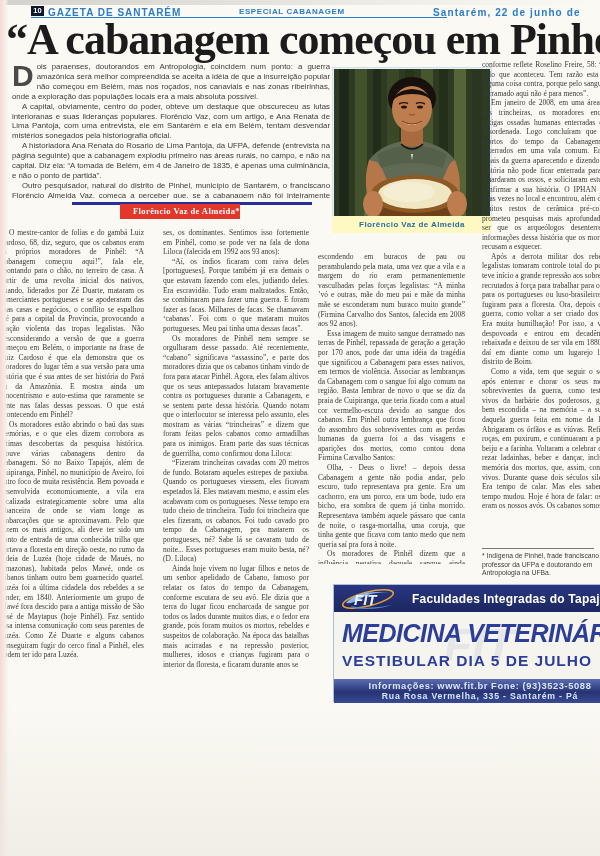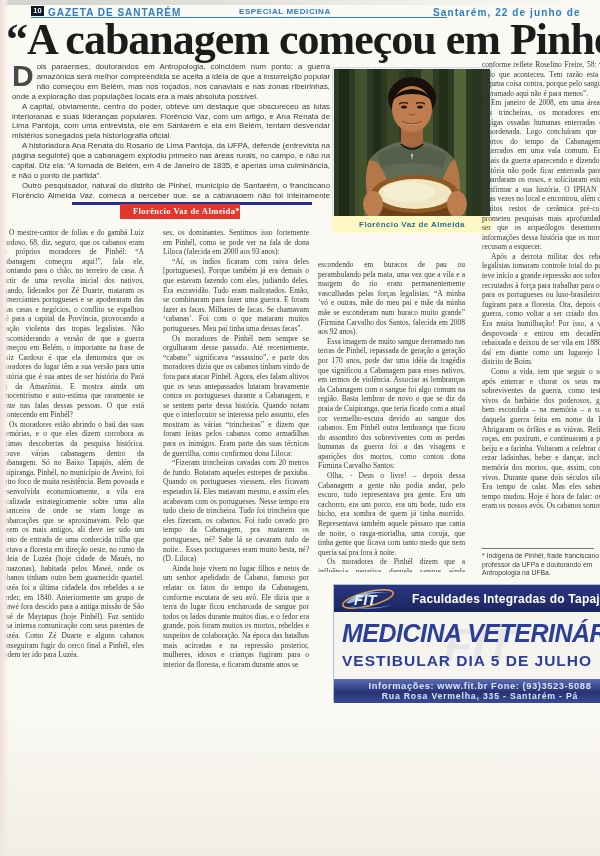--- a/index.html
+++ b/index.html
@@ -93,7 +93,7 @@
 
   <div class="pagenum">10</div>
   <div class="masthead">GAZETA DE SANTARÉM</div>
-  <div class="section-label">ESPECIAL MEDICINA</div>
+  <div class="section-label">ESPECIAL CABANAGEM</div>
   <div class="dateline">Santarém, 22 de junho de</div>
   <div class="header-rule"></div>
 

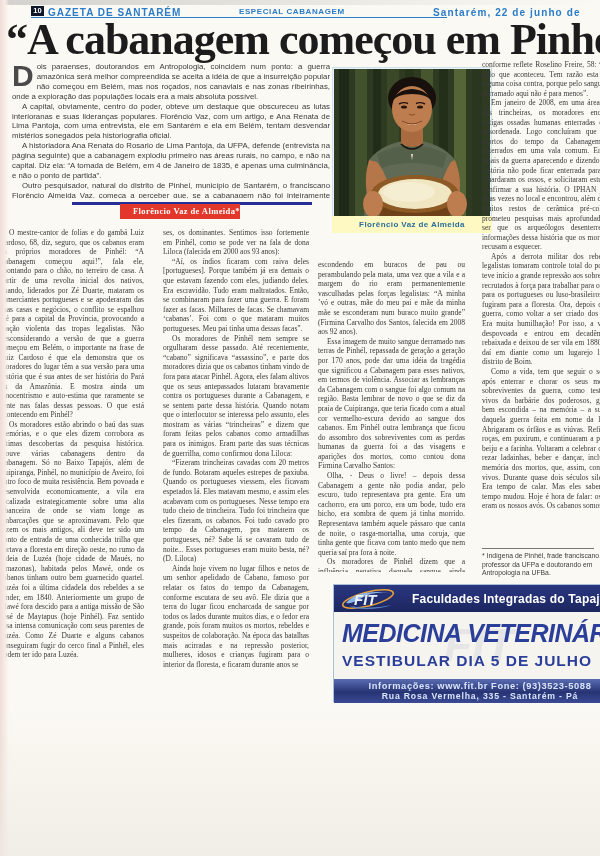--- a/index.html
+++ b/index.html
@@ -163,7 +163,7 @@
     <p>Os moradores estão abrindo o baú das suas memórias, e o que eles dizem corrobora as últimas descobertas da pesquisa histórica. Houve várias cabanagens dentro da Cabanagem. Só no Baixo Tapajós, além de Cuipiranga, Pinhél, no município de Aveiro, foi outro foco de muita resistência. Bem povoada e desenvolvida economicamente, a vila era localizada estrategicamente sobre uma alta ribanceira de onde se viam longe as embarcações que se aproximavam. Pelo que dizem os mais antigos, ali deve ter sido um ponto de entrada de uma conhecida trilha que cortava a floresta em direção oeste, no rumo da aldeia de Luzéa (hoje cidade de Maués, no Amazonas), habitada pelos Mawé, onde os cabanos tinham outro bem guarnecido quartel. Luzéa foi a última cidadela dos rebeldes a se render, em 1840. Anteriormente um grupo de Mawé fora descido para a antiga missão de São José de Maytapus (hoje Pinhél). Faz sentido essa intensa comunicação com seus parentes de Luzéa. Como Zé Duarte e alguns cabanos conseguiram fugir do cerco final a Pinhél, eles podem ter ido para Luzéa.</p>
   </div>
   <div class="col col2">
-    <p class="noindent">ses, os dominantes. Sentimos isso fortemente em Pinhél, como se pode ver na fala de dona Liloca (falecida em 2000 aos 93 anos):</p>
+    <p class="noindent">ses, os dominantes. Sentimos isso fortemente em Pinhél, como se pode ver na fala de dona Liloca (falecida em 1992 aos 93 anos):</p>
     <p>“Aí, os índios ficaram com raiva deles [portugueses]. Porque também já era demais o que estavam fazendo com eles, judiando deles. Era escravidão. Tudo eram maltratados. Então, se combinaram para fazer uma guerra. E foram fazer as facas. Milhares de facas. Se chamavam ‘cabanas’. Foi com o que mataram muitos portugueses. Meu pai tinha uma dessas facas”.</p>
     <p>Os moradores de Pinhél nem sempre se orgulharam desse passado. Até recentemente, “cabano” significava “assassino”, e parte dos moradores dizia que os cabanos tinham vindo de fora para atacar Pinhél. Agora, eles falam altivos que os seus antepassados lutaram bravamente contra os portugueses durante a Cabanagem, e se sentem parte dessa história. Quando notam que o interlocutor se interessa pelo assunto, eles mostram as várias “trincheiras” e dizem que foram feitas pelos cabanos como armadilhas para os inimigos. Eram parte das suas técnicas de guerrilha, como confirmou dona Liloca:</p>
     <p>“Fizeram trincheiras cavadas com 20 metros de fundo. Botaram aqueles estrepes de paxiuba. Quando os portugueses viessem, eles ficavam espetados lá. Eles matavam mesmo, e assim eles acabavam com os portugueses. Nesse tempo era tudo cheio de trincheira. Tudo foi trincheira que eles fizeram, os cabanos. Foi tudo cavado pro tempo da Cabanagem, pra matarem os portugueses, né? Sabe lá se cavaram tudo de noite...  Esses portugueses eram muito besta, né? (D. Liloca)</p>

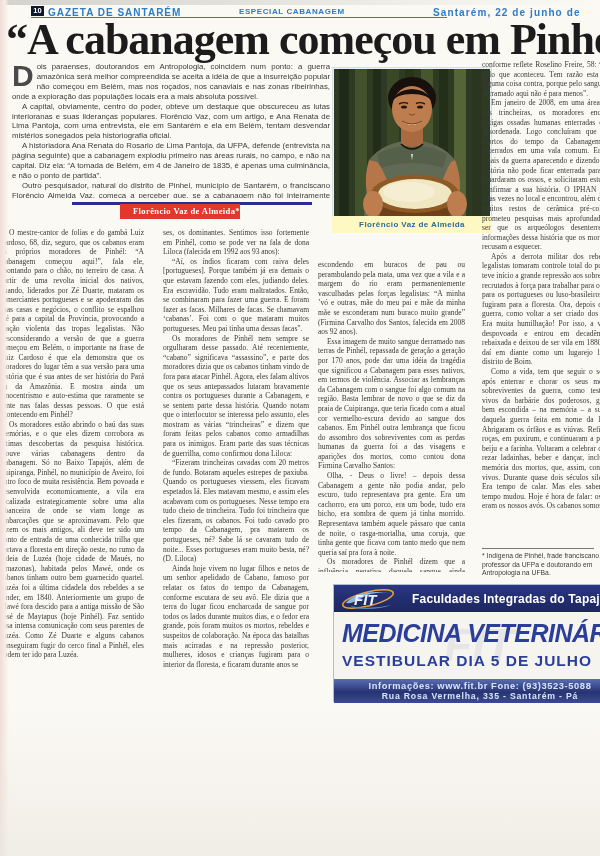--- a/index.html
+++ b/index.html
@@ -57,7 +57,7 @@
   .col p.noindent{text-indent:0;}
   .col1{left:0;top:228px;width:144px;height:484px;}
   .col2{left:163px;top:228px;width:146px;height:484px;}
-  .col3{left:318px;top:252px;width:147px;height:312px;margin-top:8px;}
+  .col3{left:318px;top:252px;width:147px;height:312px;}
   .col4{left:482px;top:60px;width:146px;height:487px;}
 
   

